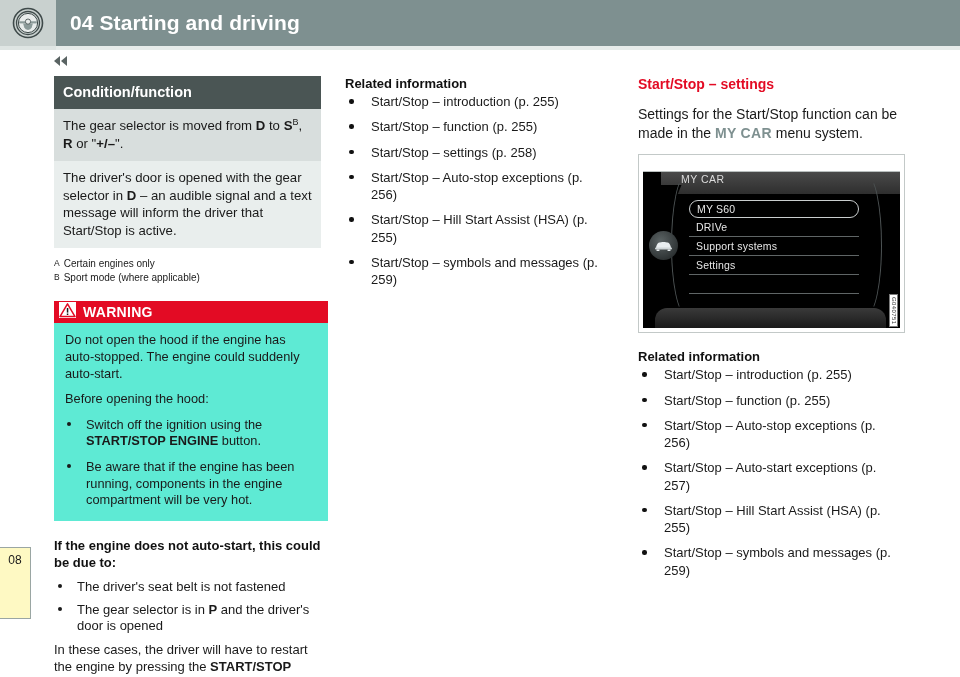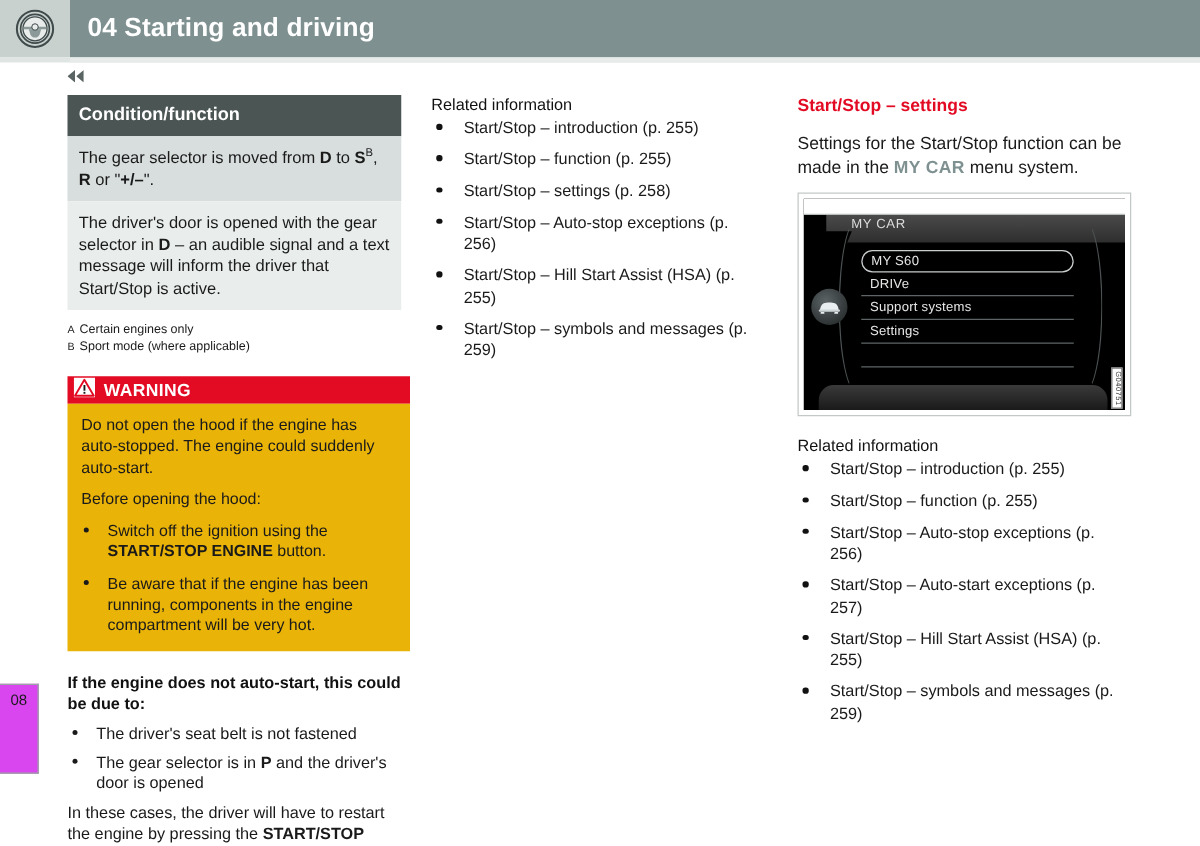--- a/index.html
+++ b/index.html
@@ -105,7 +105,7 @@
   .blk-ul li b { font-weight:bold; }
 
   
-  .relinfo-h { font-size:13px; font-weight:normal; color:#111; margin-bottom:2px; }
+  .relinfo-h { font-size:13px; font-weight:bold; color:#111; margin-bottom:2px; }
   .relinfo-ul { list-style:none; margin:0; padding:0; }
   .relinfo-ul li {
     position:relative; padding-left:26px; font-size:13px; color:#1a1a1a;

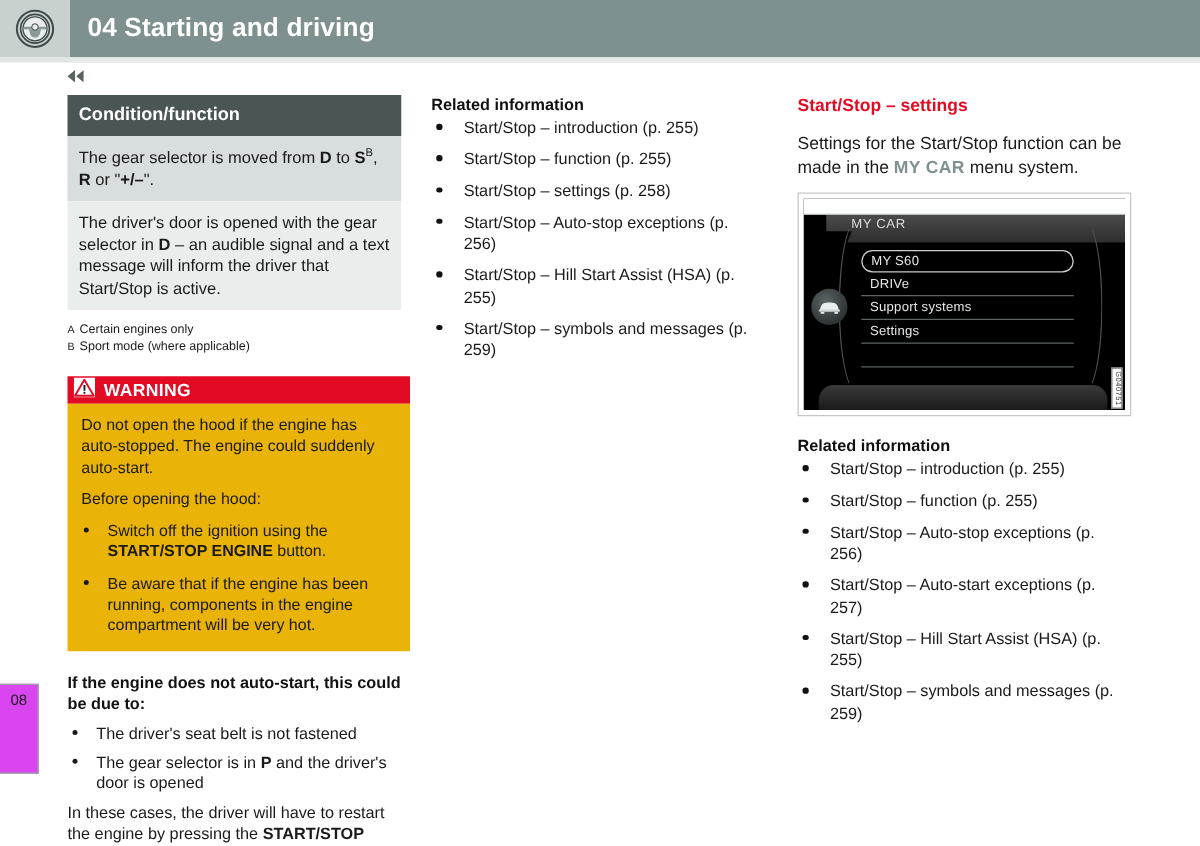--- a/index.html
+++ b/index.html
@@ -72,7 +72,7 @@
     background:#e30b24; height:22px; display:flex; align-items:center; padding-left:5px; gap:7px;
   }
   .warn-head-label { color:#ffffff; font-size:14px; font-weight:bold; letter-spacing:0.3px; }
-  .warn-body { background:#eab308; padding:9px 11px 12px 11px; }
+  .warn-body { background:#5eead4; padding:9px 11px 12px 11px; }
   .warn-p { font-size:12.8px; color:#1a1a1a; line-height:1.3; margin-bottom:9px; }
   .warn-p:last-child { margin-bottom:0; }
   .warn-ul { list-style:none; margin:0; padding:0; }

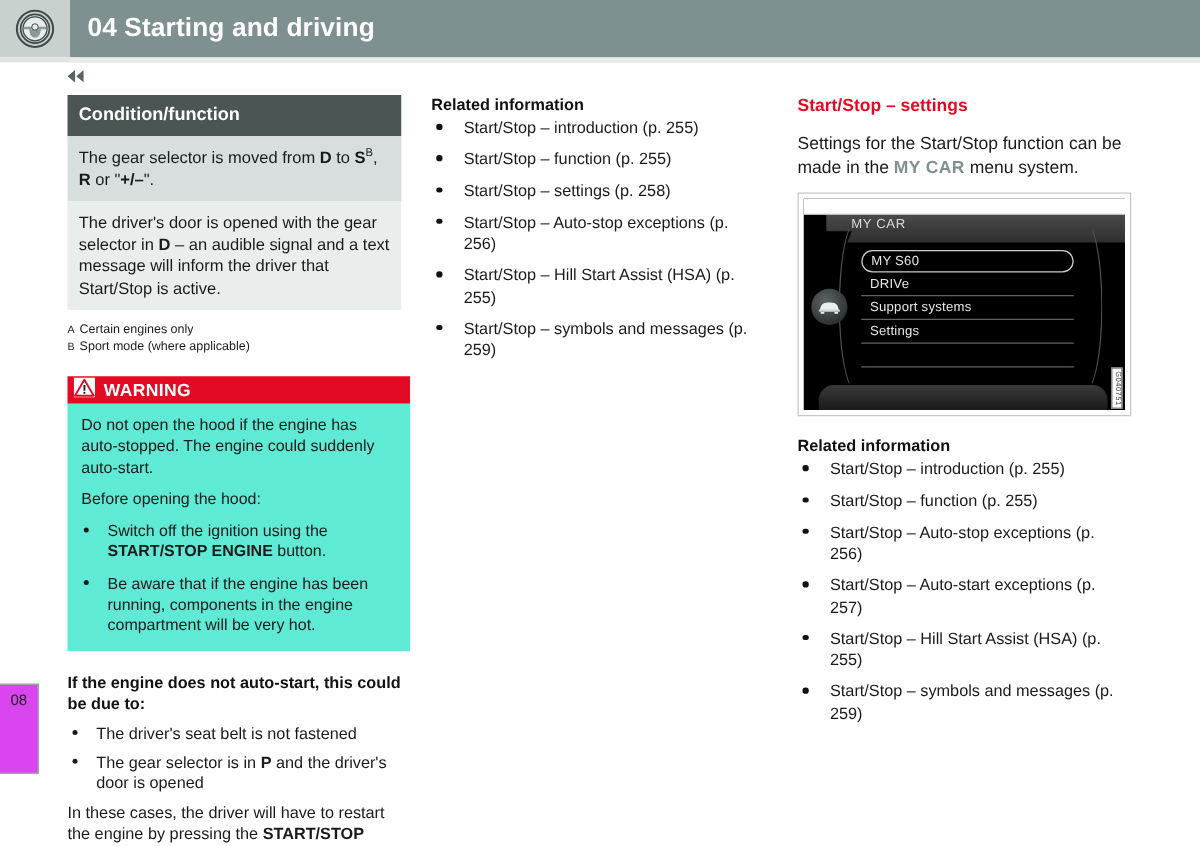--- a/index.html
+++ b/index.html
@@ -31,7 +31,7 @@
   
   .chapter-tab {
     position:absolute; left:0px; top:547px; width:31px; height:72px;
-    background:#d946ef; border:1px solid #9aa6a3; border-left:none;
+    background:#fef9c3; border:1px solid #9aa6a3; border-left:none;
     display:flex; align-items:flex-start; justify-content:center; padding-top:5px;
   }
   .chapter-tab-label { font-size:12px; color:#1a1a1a; font-weight:normal; }

